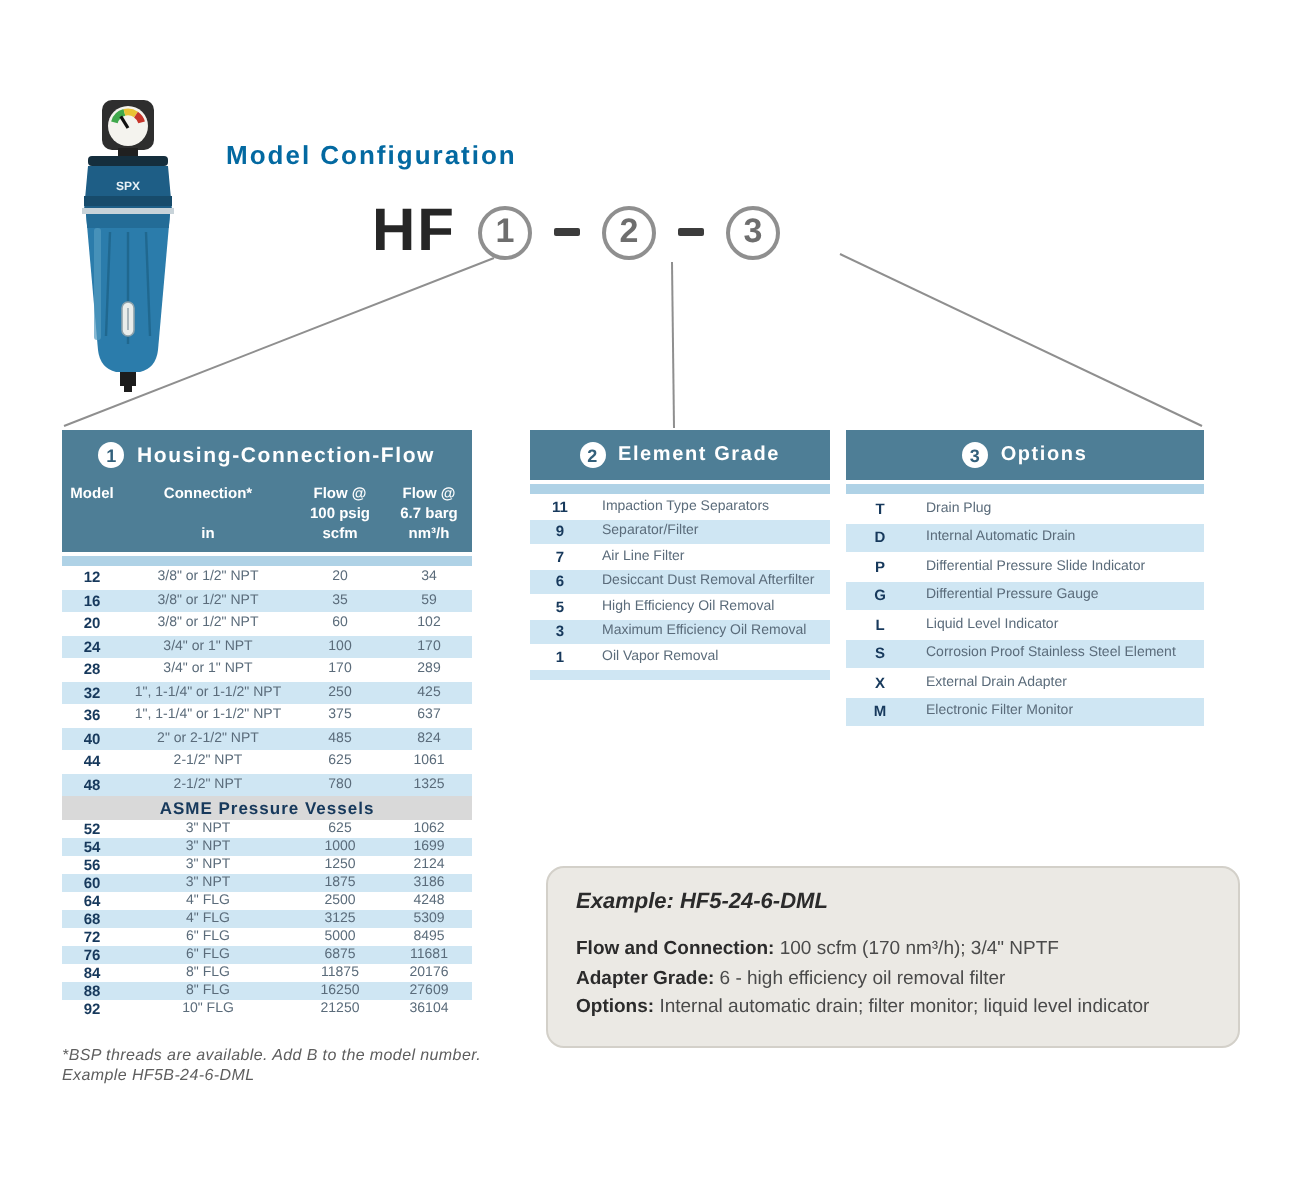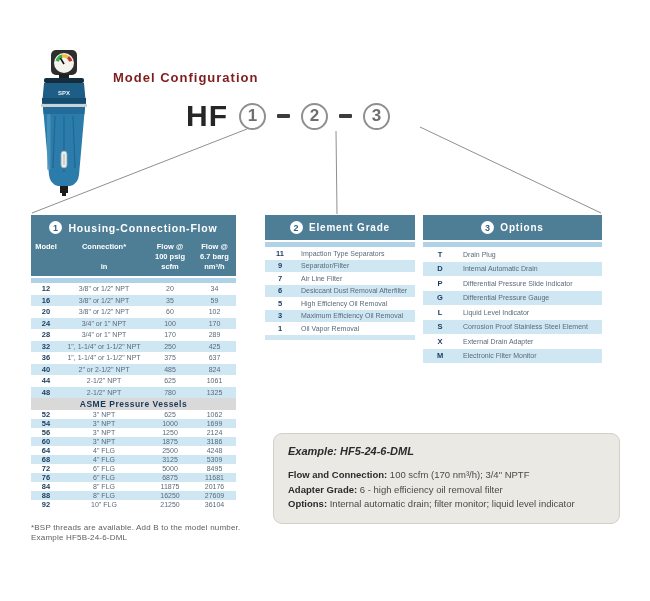--- a/index.html
+++ b/index.html
@@ -11,7 +11,7 @@
   
   .page-title{
     position:absolute;left:113px;top:70px;
-    font-size:13px;font-weight:bold;letter-spacing:1px;color:#7f1d1d;
+    font-size:13px;font-weight:bold;letter-spacing:1px;color:#0369a1;
   }
   .code-row{
     position:absolute;left:186px;top:96px;height:40px;

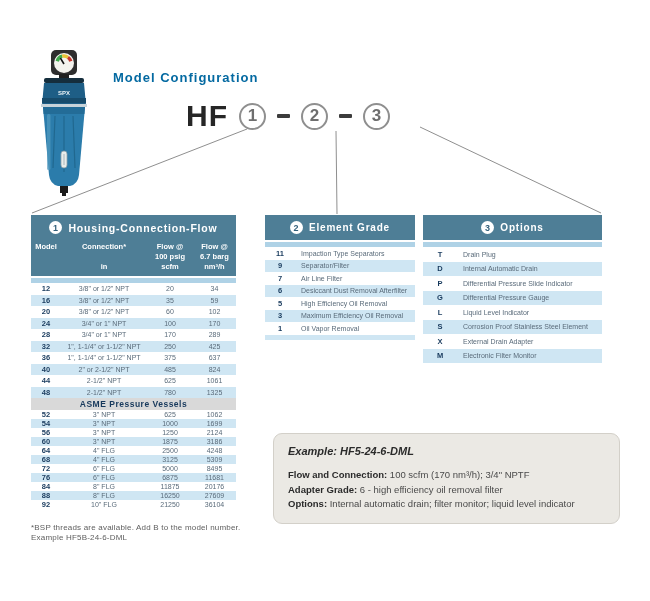--- a/index.html
+++ b/index.html
@@ -65,7 +65,7 @@
   
   .footnote{
     position:absolute;left:31px;top:523px;width:230px;
-    font-size:8px;color:#5E5E5E;line-height:9.5px;letter-spacing:0.2px;
+    font-size:8px;font-style:italic;color:#5E5E5E;line-height:9.5px;letter-spacing:0.2px;
   }
   
   .example-box{

